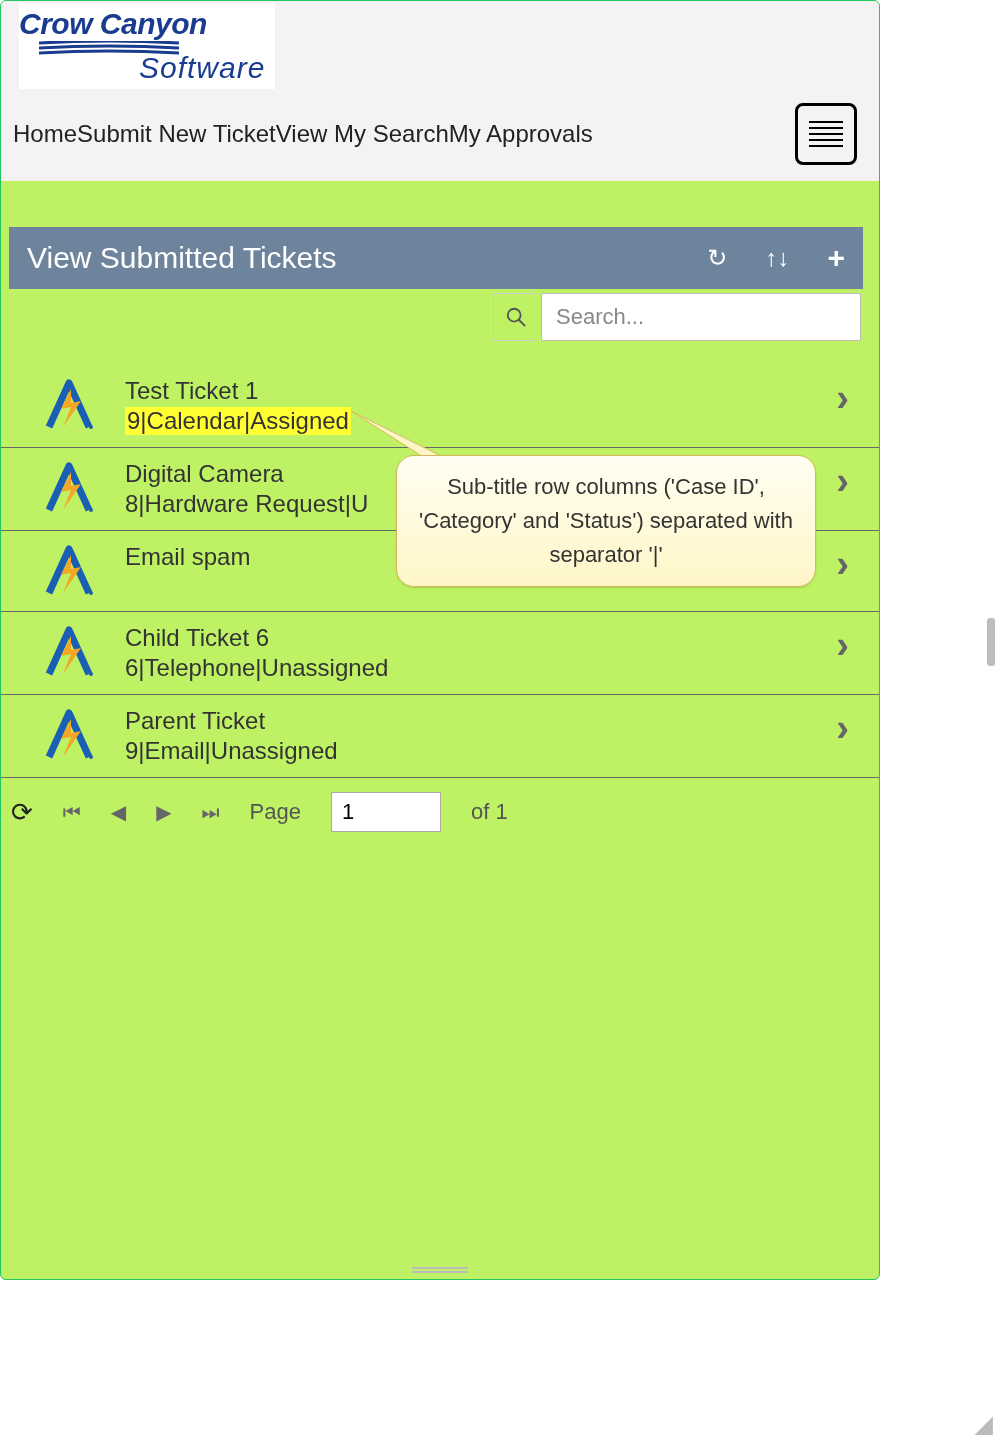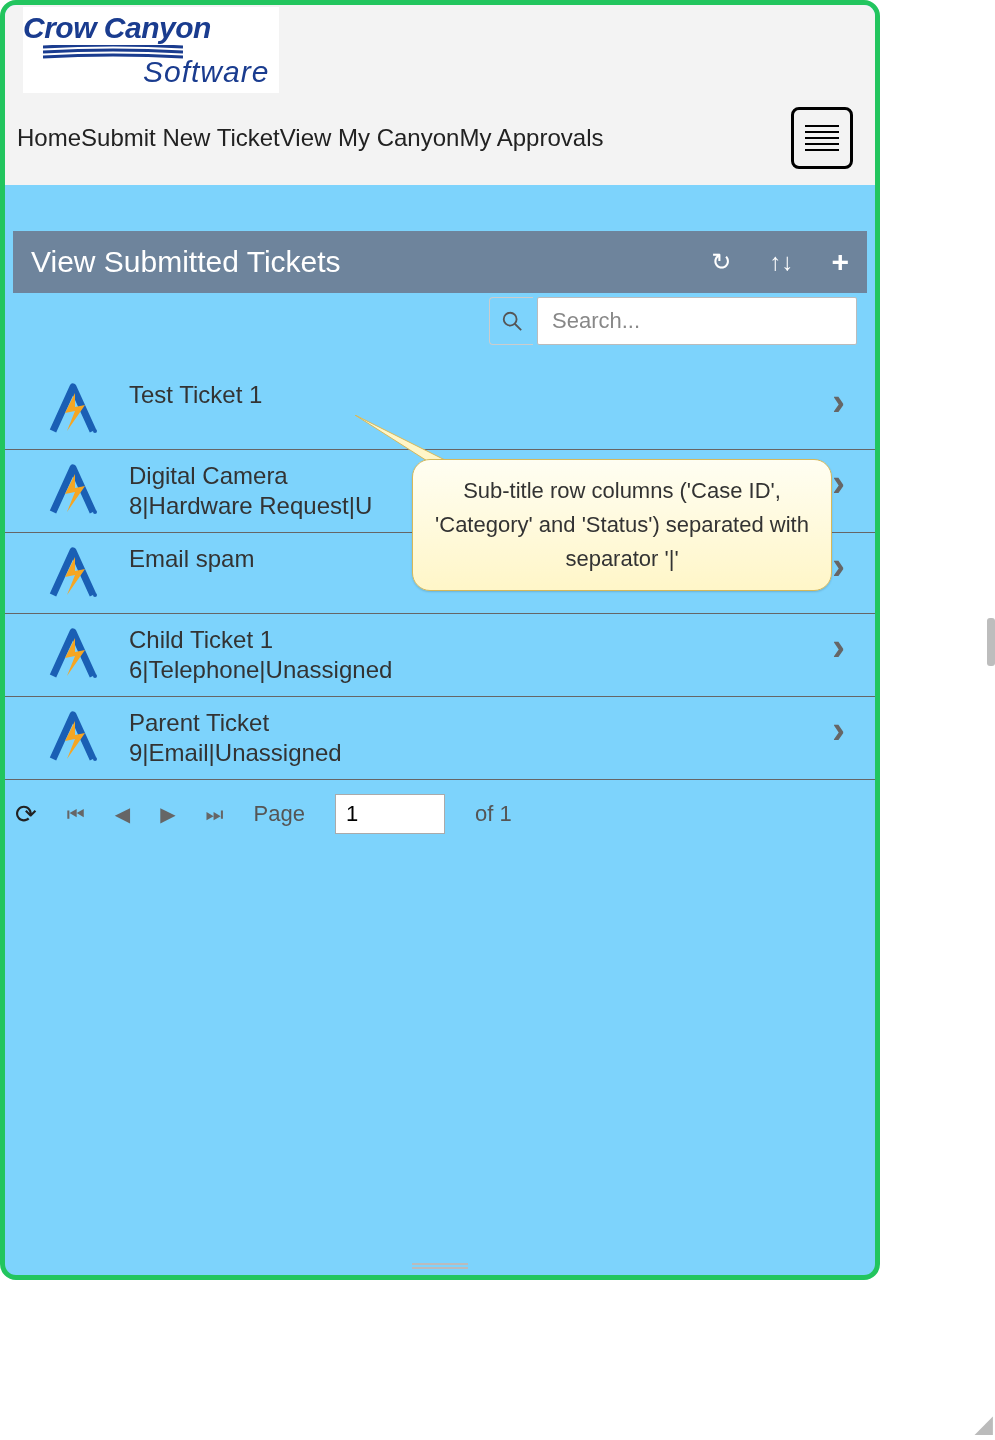--- a/index.html
+++ b/index.html
@@ -14,9 +14,9 @@
   .app {
     width: 880px;
     height: 1280px;
-    border: 5px solid #22c55e;
-    border-radius: 16px;
-    background: #7dd3fc;
+    border: 1px solid #22c55e;
+    border-radius: 6px;
+    background: #bef264;
     position: relative;
     overflow: hidden;
   }

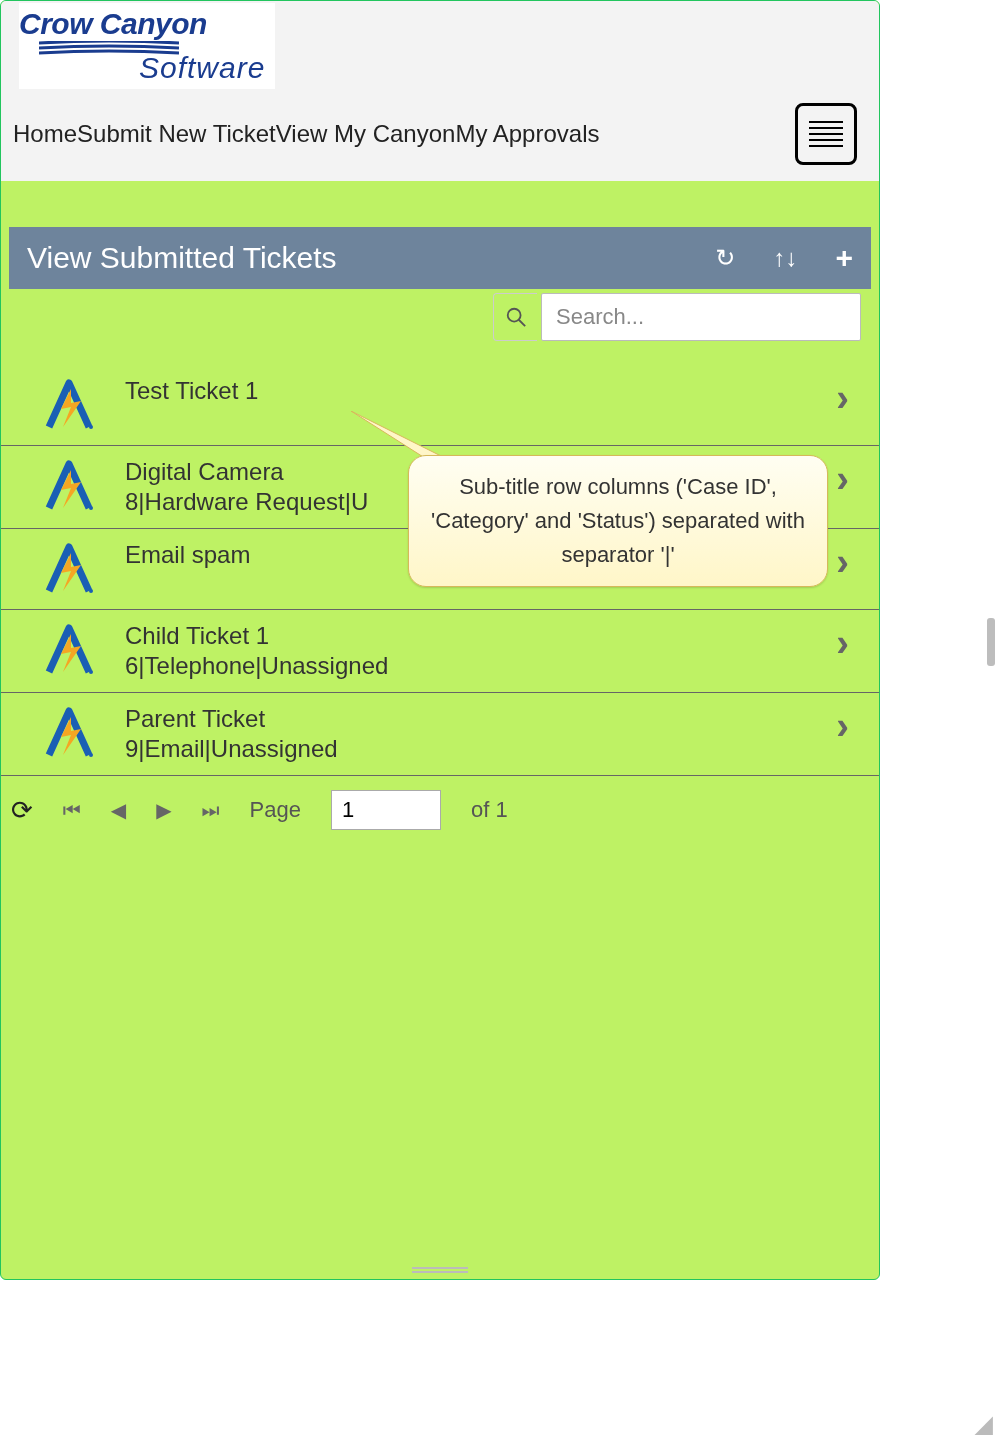--- a/index.html
+++ b/index.html
@@ -267,7 +267,7 @@
     <div class="nav">
       <a>Home</a>
       <a>Submit New Ticket</a>
-      <a>View My Canyon</a>
+      <a>View My Search</a>
       <a>My Approvals</a>
       <div class="hamburger-box">
         <span></span>

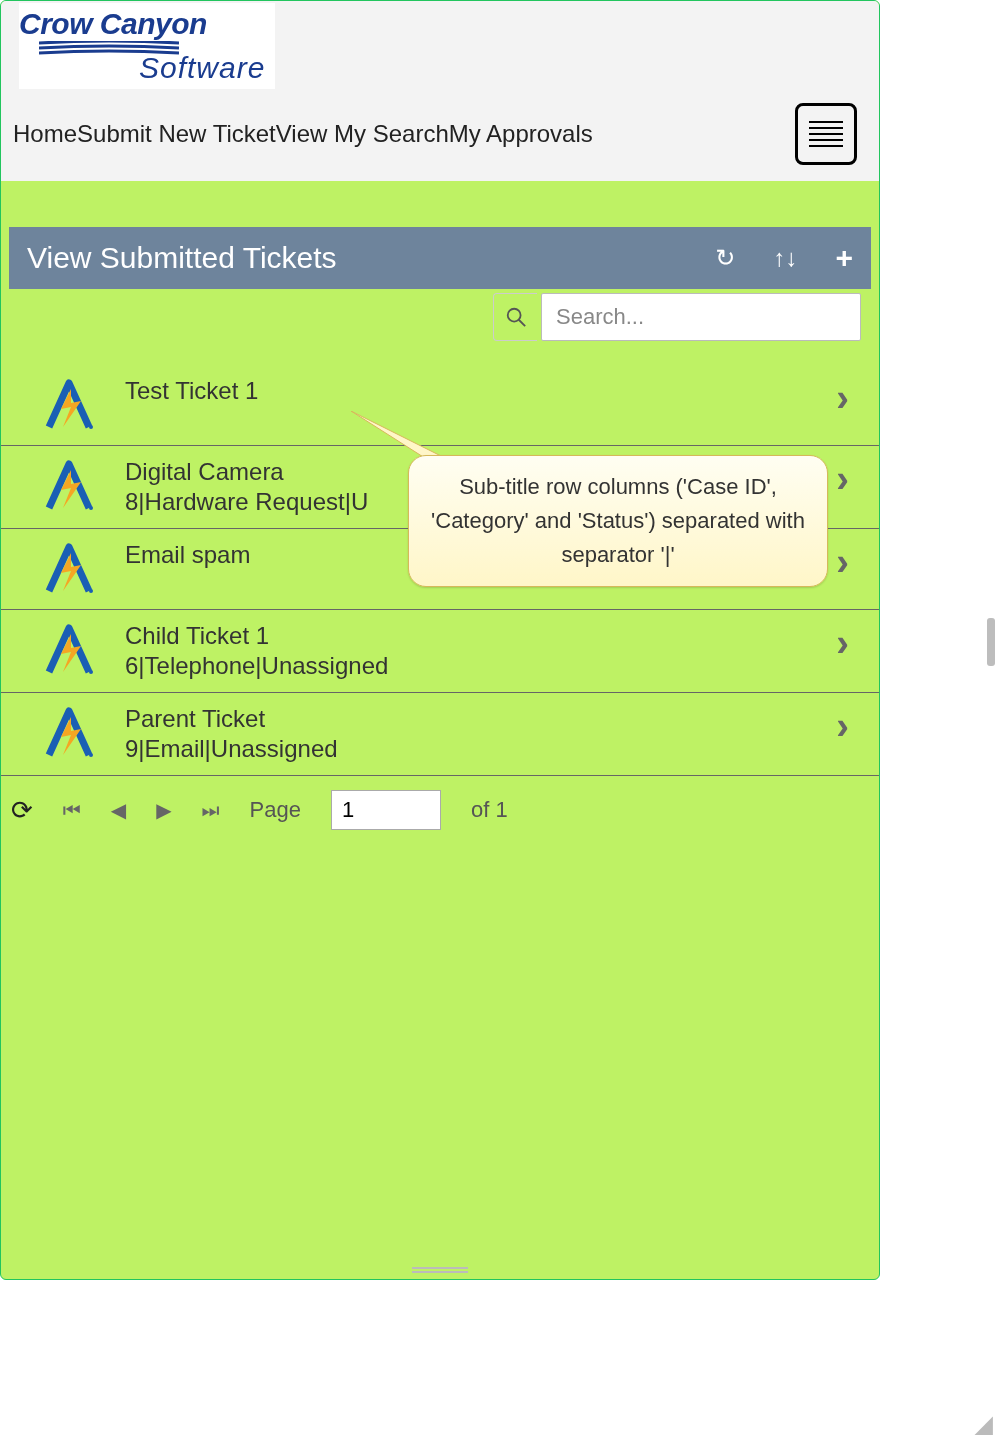--- a/index.html
+++ b/index.html
@@ -91,7 +91,7 @@
     display: flex;
     align-items: center;
     padding: 14px 18px;
-    margin: 46px 8px 0 8px;
+    margin: 46px 16px 0 8px;
   }
   .section-title {
     font-size: 30px;

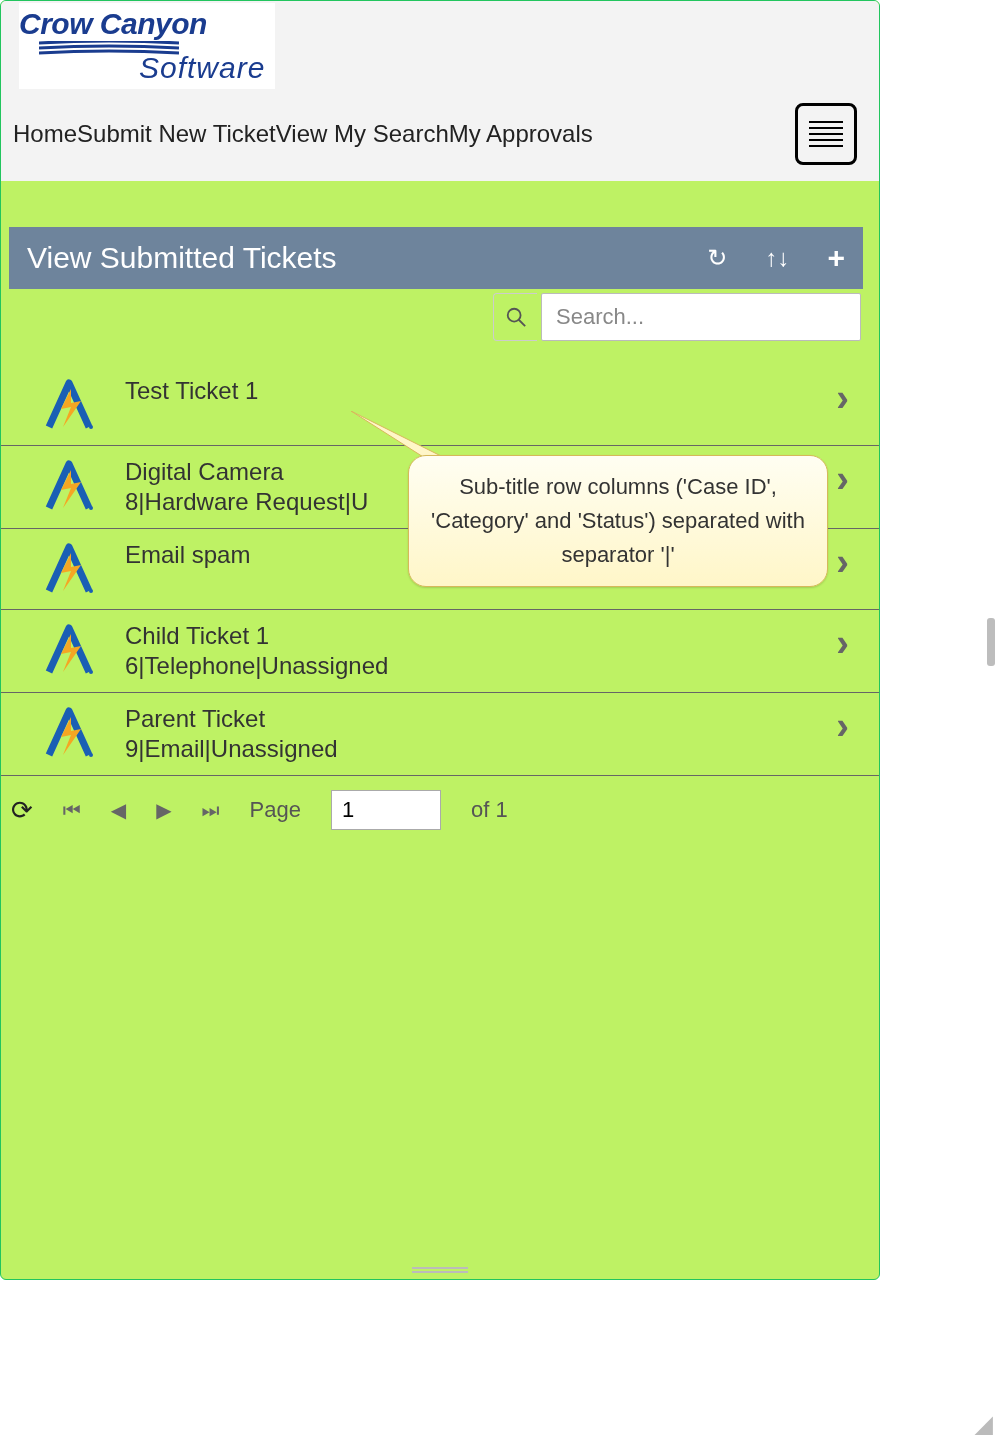--- a/index.html
+++ b/index.html
@@ -308,6 +308,7 @@
             </svg></div>
           <div class="ticket-text">
             <div class="ticket-title">Test Ticket 1</div>
+            <div class="ticket-sub"><span class="highlight">9|Calendar|Assigned</span></div>
           </div>
           <div class="chevron">›</div>
         </div>

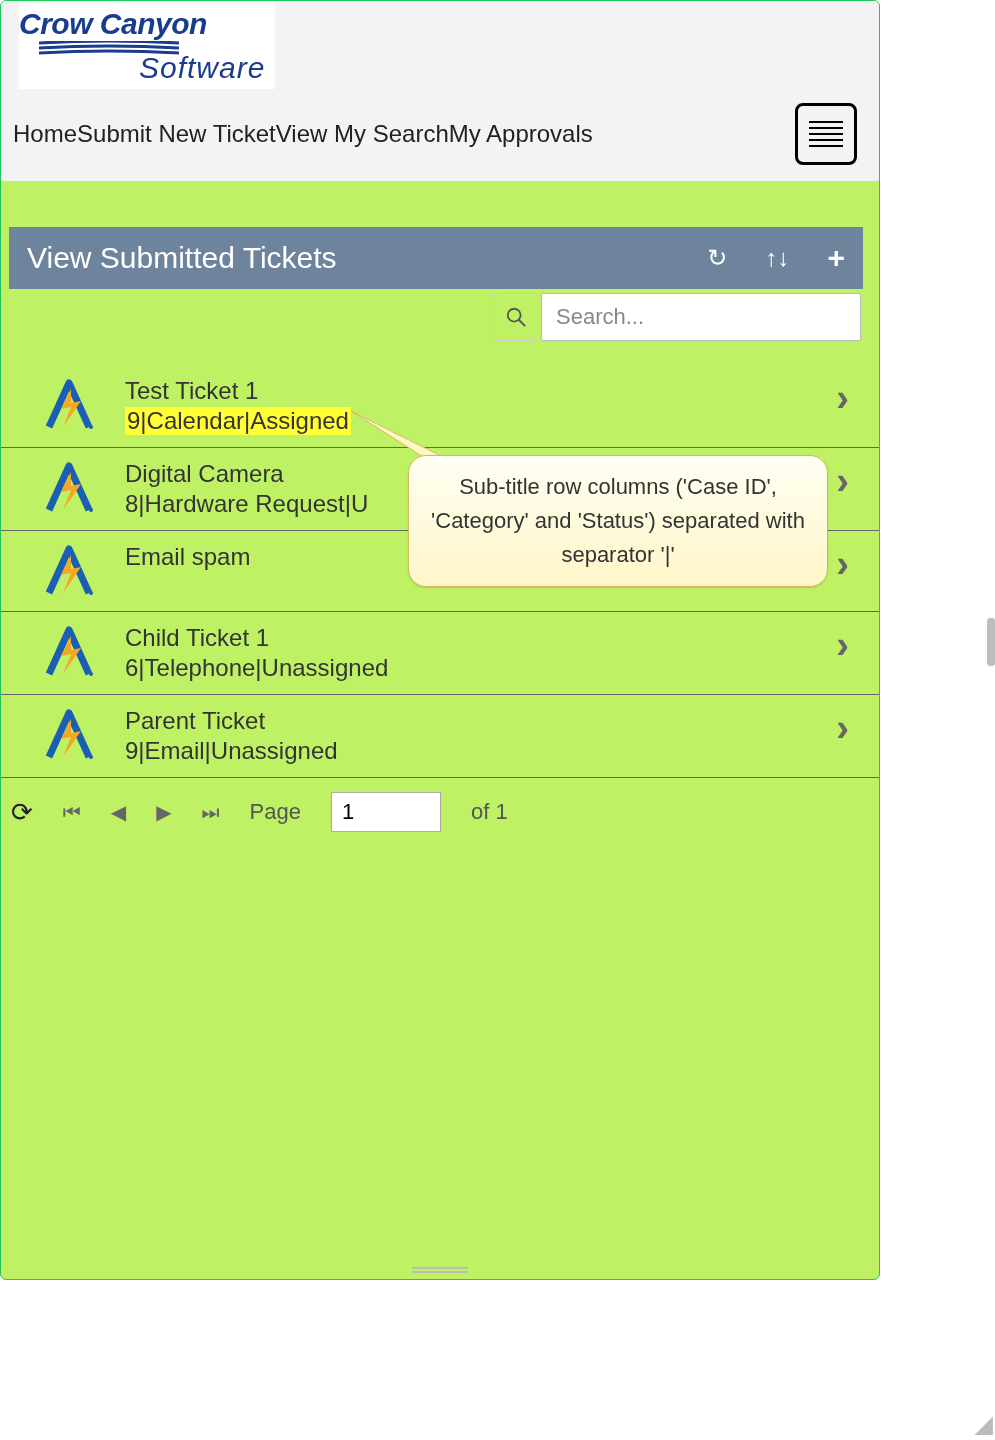--- a/index.html
+++ b/index.html
@@ -211,7 +211,6 @@
     line-height: 1.55;
     box-shadow: 0 1px 2px rgba(0,0,0,0.15);
     z-index: 5;
-    margin-left: 12px;
   }
   .callout-tail {
     position: absolute;

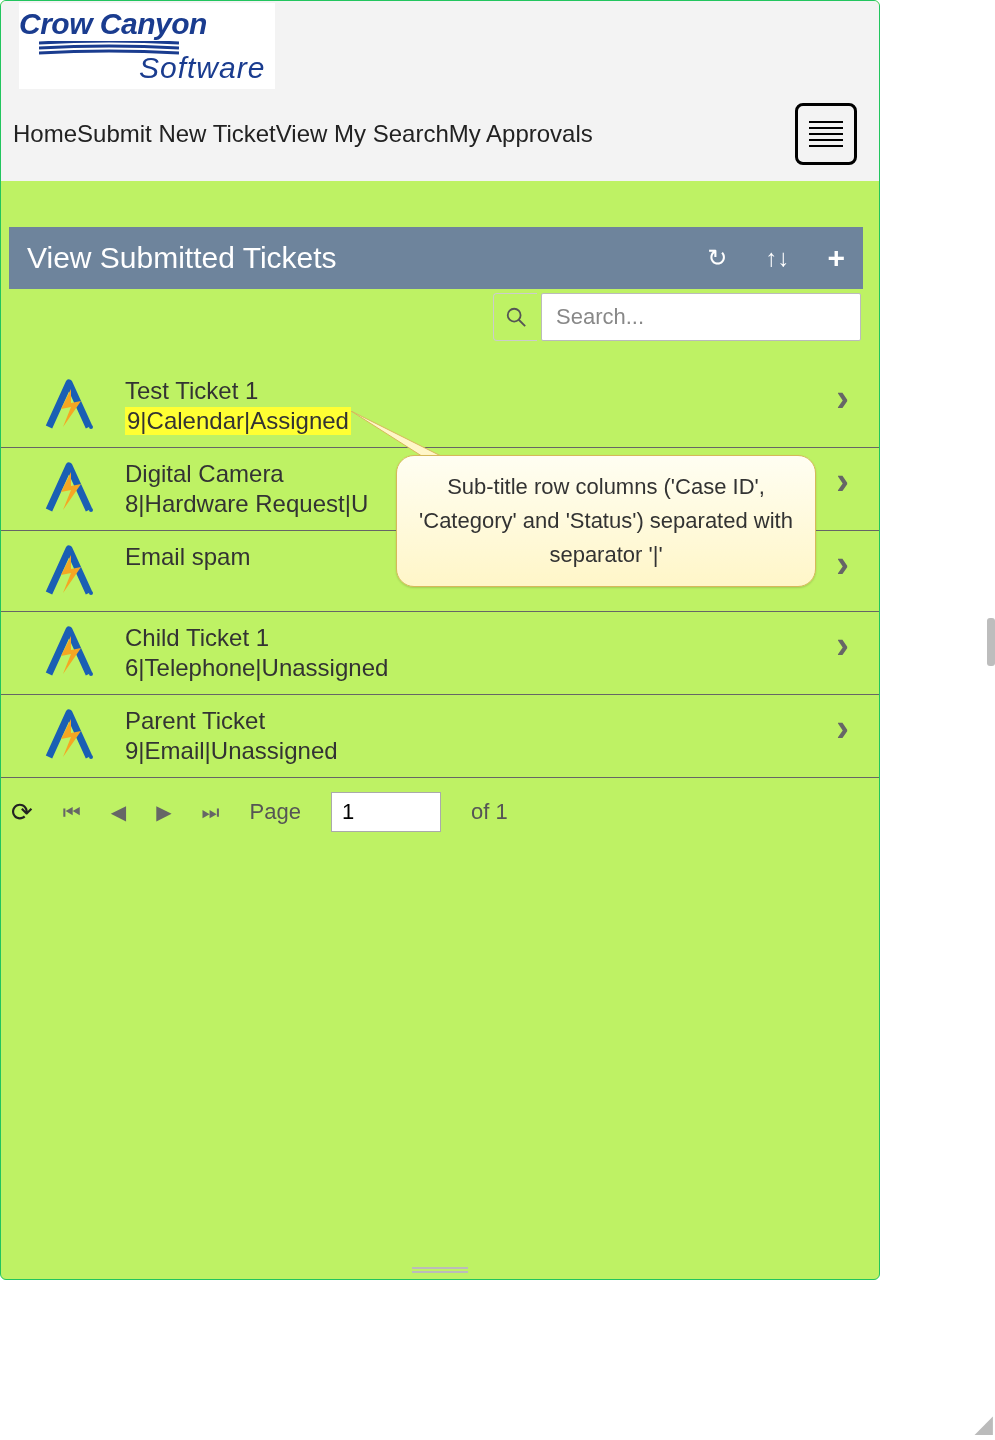--- a/index.html
+++ b/index.html
@@ -341,7 +341,7 @@
               <circle cx="50" cy="50" r="2" fill="#1a5fb4"></circle>
             </svg></div>
           <div class="ticket-text">
-            <div class="ticket-title">Child Ticket 1</div>
+            <div class="ticket-title">Child Ticket 6</div>
             <div class="ticket-sub">6|Telephone|Unassigned</div>
           </div>
           <div class="chevron">›</div>

